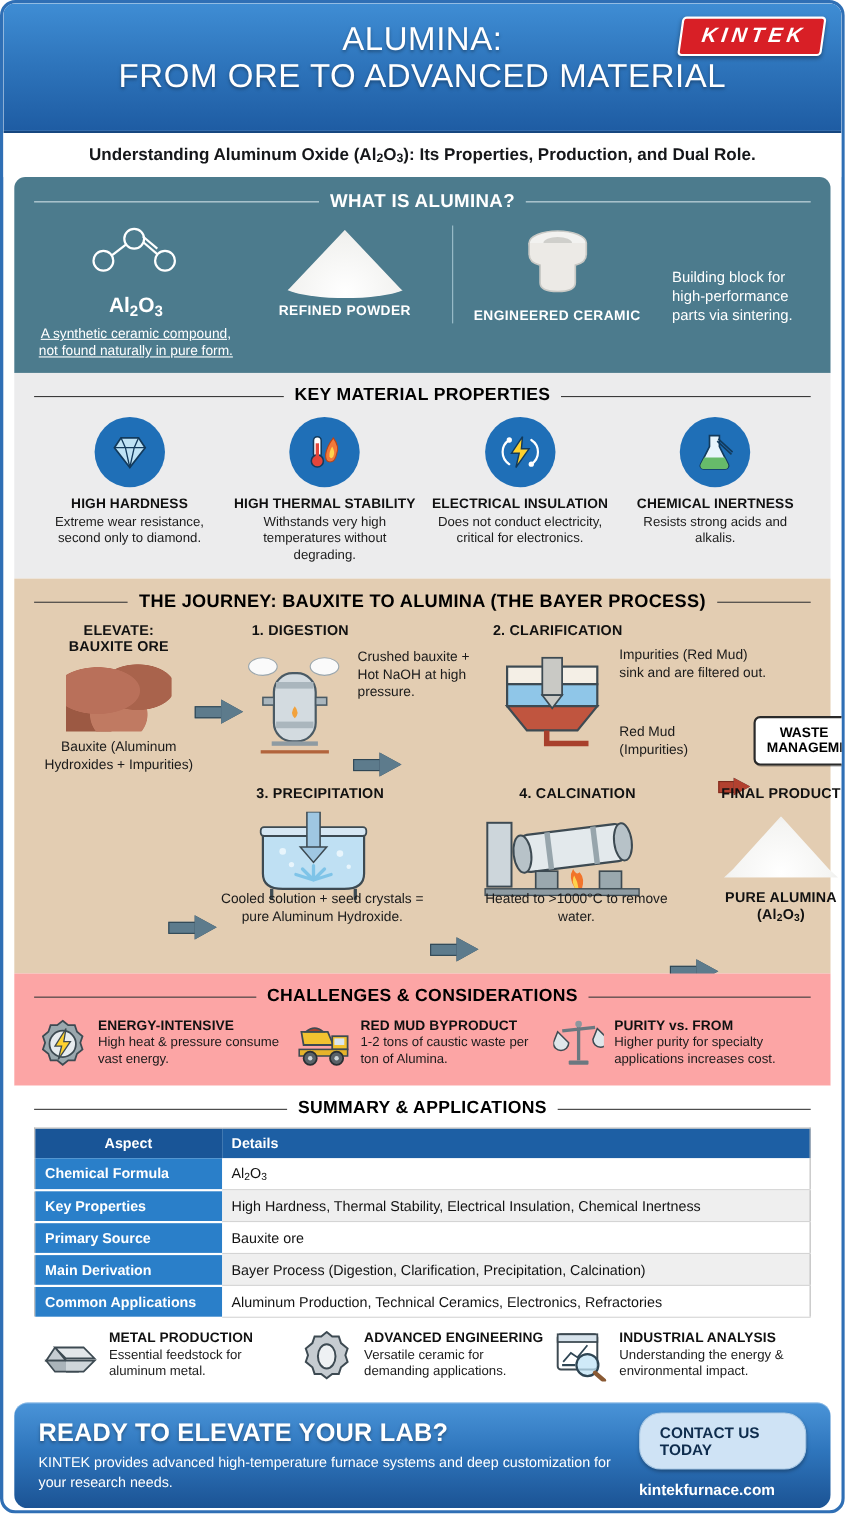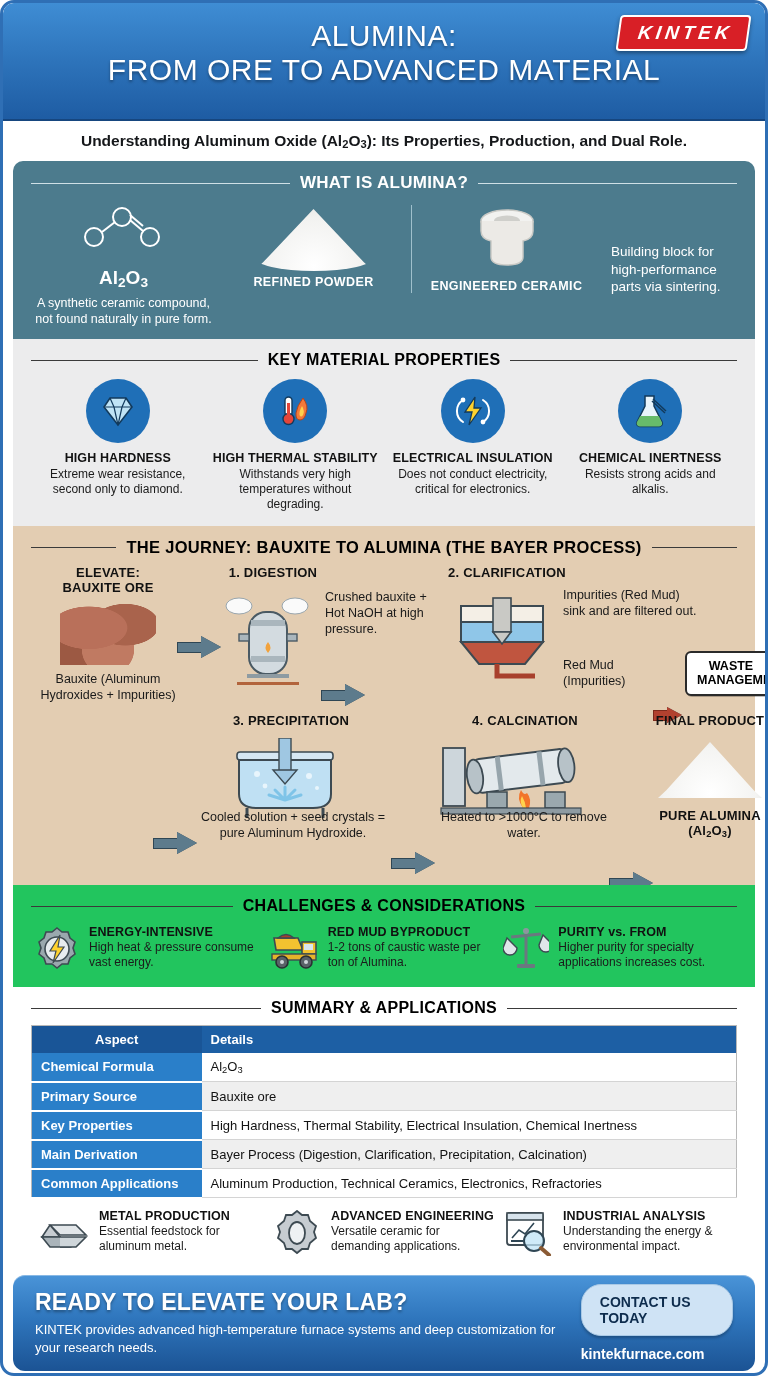--- a/index.html
+++ b/index.html
@@ -89,7 +89,7 @@
   .what-col.c3 { flex: 0 0 190px; border-left: 1px solid #9fc0cc; }
   .what-col.c4 { flex: 1; text-align: left; padding-left: 10px; padding-top: 38px; }
   .formula { font-size: 19px; font-weight: bold; margin-top: 2px; }
-  .what-desc { font-size: 12.5px; line-height: 1.28; margin-top: 5px; }
+  .what-desc { font-size: 12.5px; line-height: 1.28; margin-top: 5px; text-decoration: underline; }
   .what-cap { font-size: 12.5px; font-weight: bold; letter-spacing: .4px; margin-top: 4px; }
   .what-note { font-size: 13.5px; line-height: 1.3; }
 

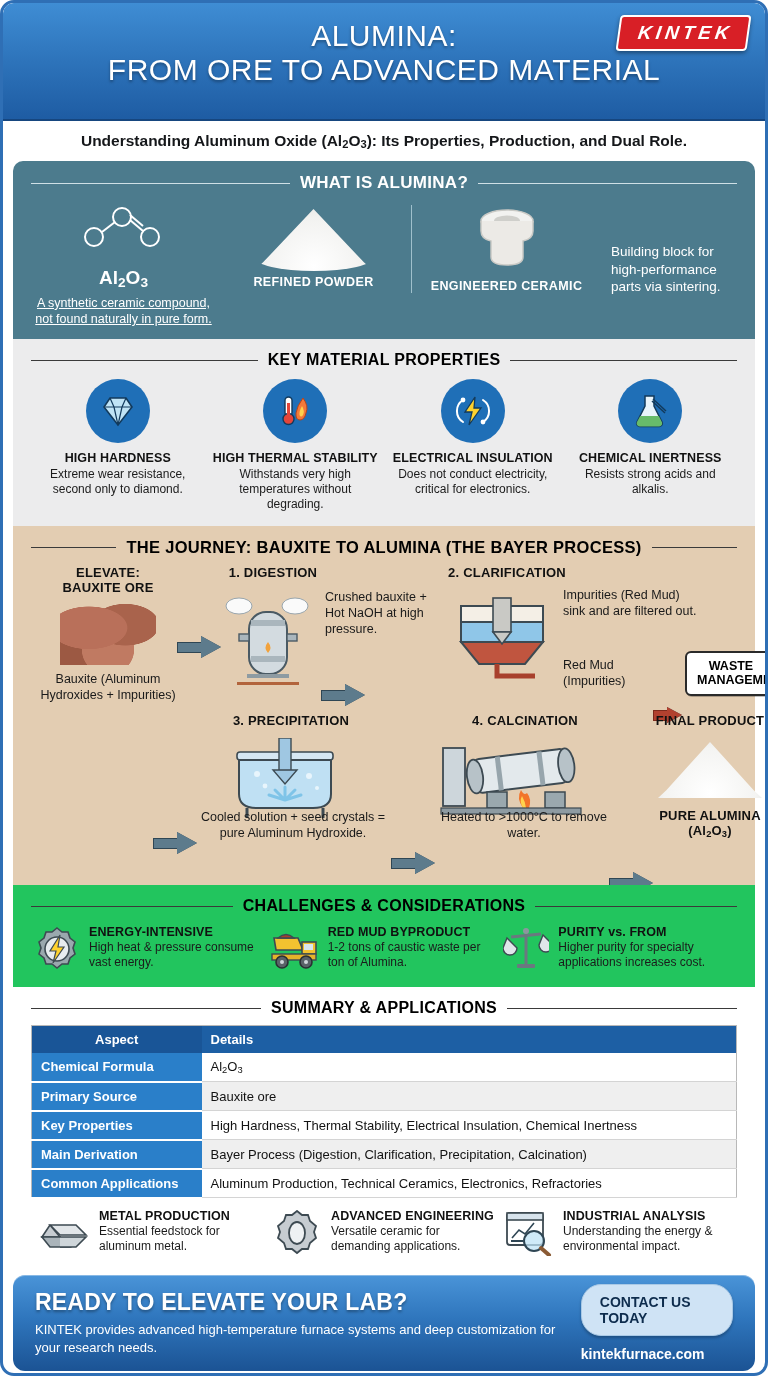--- a/index.html
+++ b/index.html
@@ -154,7 +154,7 @@
   }
 
   
-  .s-chal { background: #22c55e; margin: 0 10px; padding-bottom: 14px; }
+  .s-chal { background: #fca5a5; margin: 0 10px; padding-bottom: 14px; }
   .chal-row { display:flex; padding: 2px 8px 0; gap: 2px; align-items: flex-end; }
   .chal { flex: 1; display:flex; align-items:flex-start; gap: 8px; }
   .chal-ico { flex: 0 0 48px; height: 48px; display:flex; align-items:center; justify-content:center; }

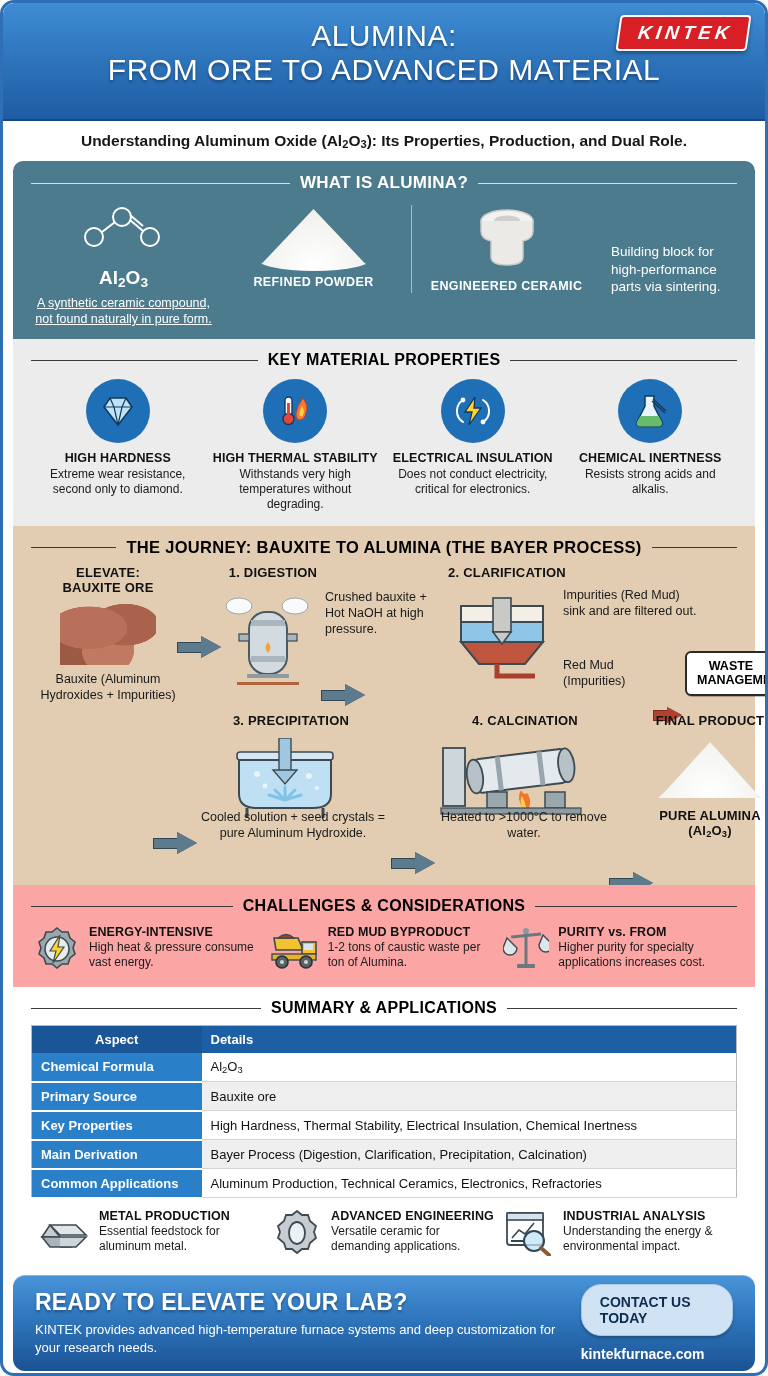--- a/index.html
+++ b/index.html
@@ -531,12 +531,12 @@
           <td class="detail">Al<span class="sub">2</span>O<span class="sub">3</span></td>
         </tr>
         <tr>
+          <td class="aspect">Key Properties</td>
+          <td class="detail">High Hardness, Thermal Stability, Electrical Insulation, Chemical Inertness</td>
+        </tr>
+        <tr>
           <td class="aspect">Primary Source</td>
           <td class="detail">Bauxite ore</td>
-        </tr>
-        <tr>
-          <td class="aspect">Key Properties</td>
-          <td class="detail">High Hardness, Thermal Stability, Electrical Insulation, Chemical Inertness</td>
         </tr>
         <tr>
           <td class="aspect">Main Derivation</td>

